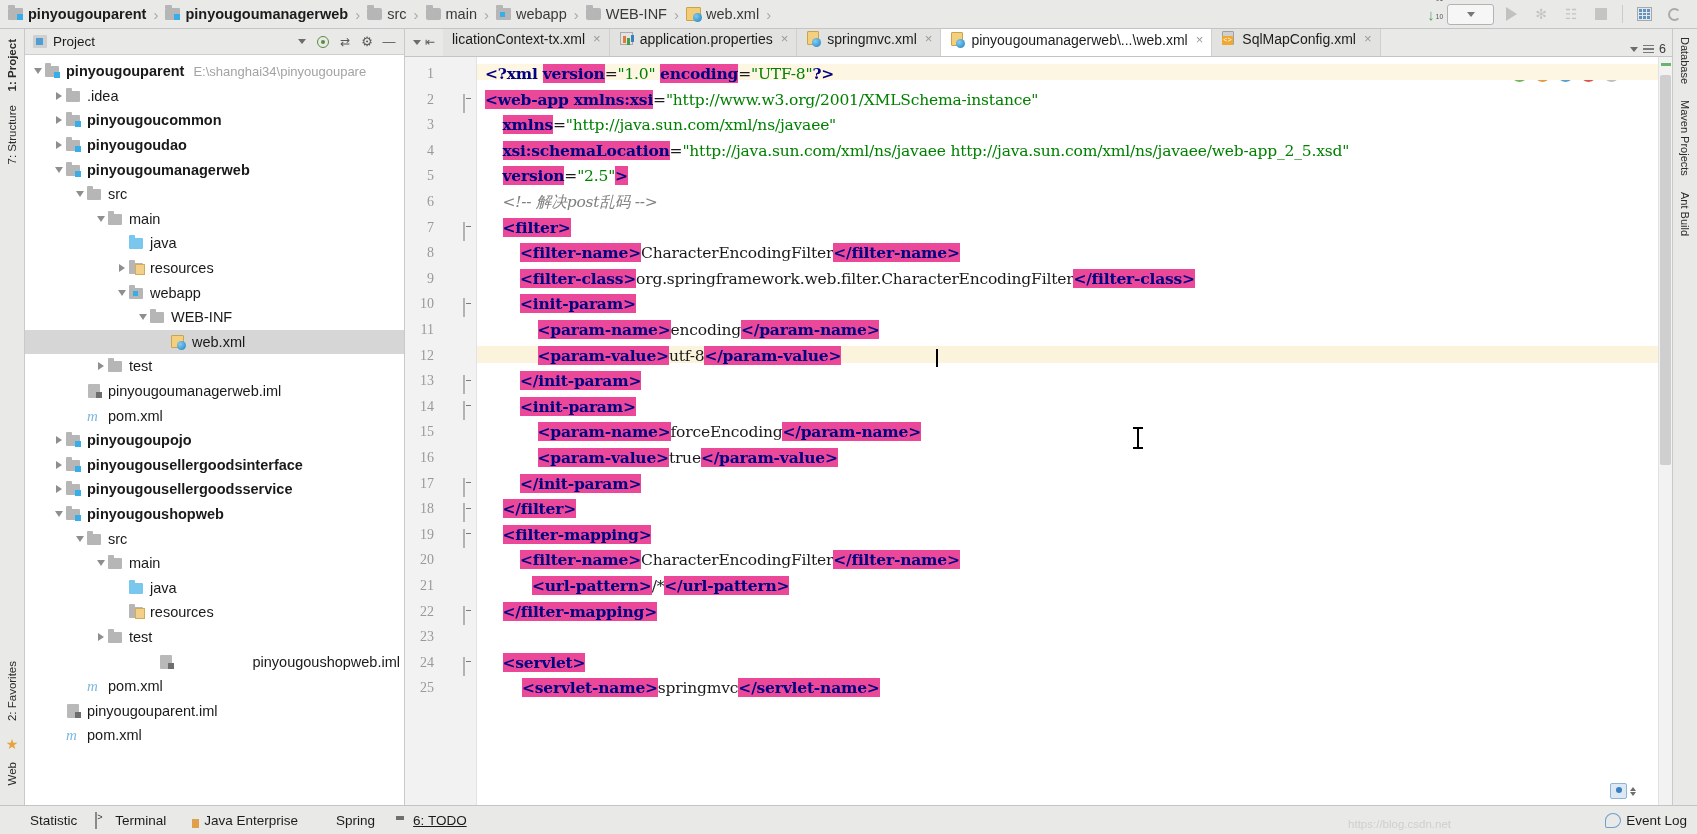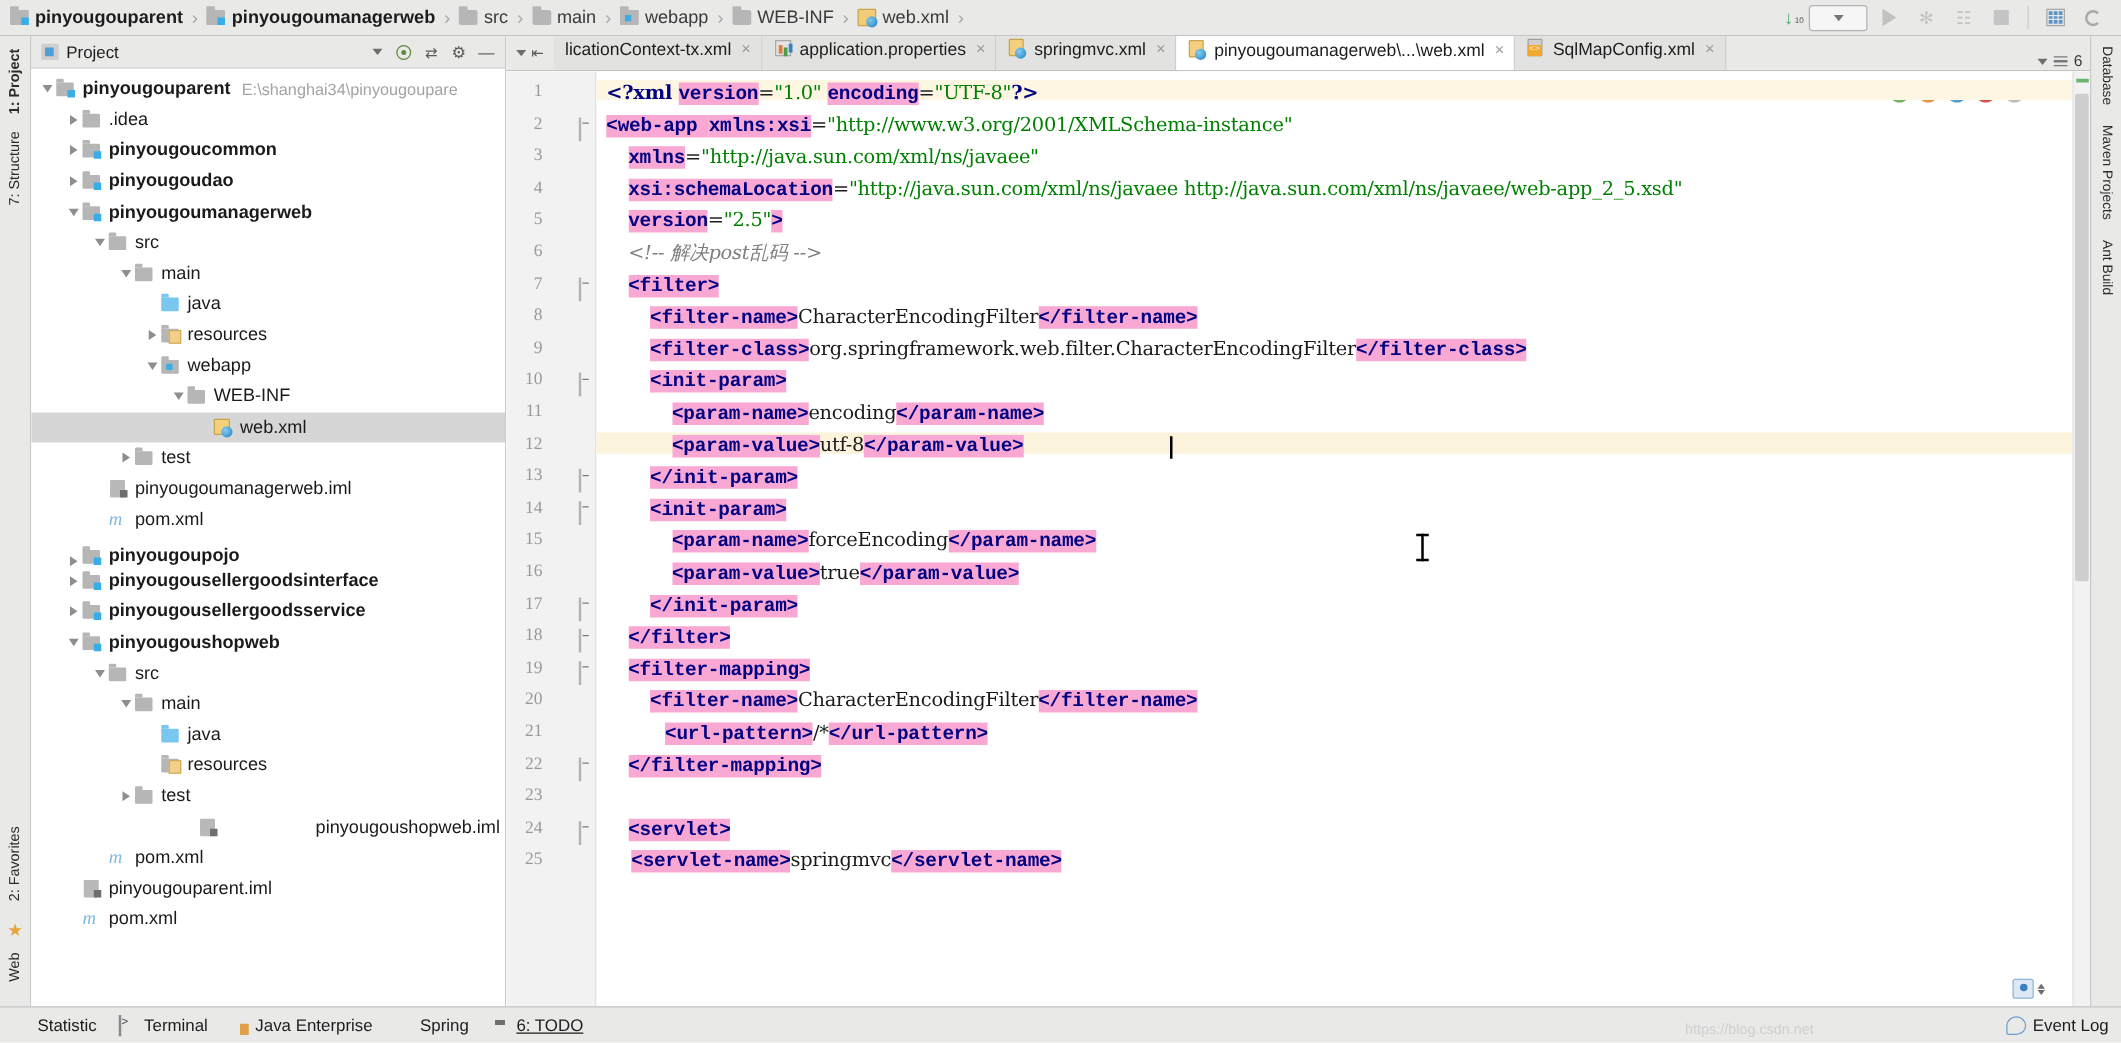--- a/index.html
+++ b/index.html
@@ -165,7 +165,7 @@
   .txt{ color:#1a1a1a; }
   .cmt{ color:#808080; font-style:italic; }
   .pi { color:#000080; font-weight:bold; }
-  .hl-tag{ background:#f9a8d4;font-family:Liberation Mono, monospace; }
+  .hl-tag{ background:#ec4899; }
 
   .line-hl{ position:absolute; left:0; right:0; height:16px; background:#fdf6e3; }
   .line-hl2{ position:absolute; left:0; right:0; height:17px; background:#fbf3dc; }

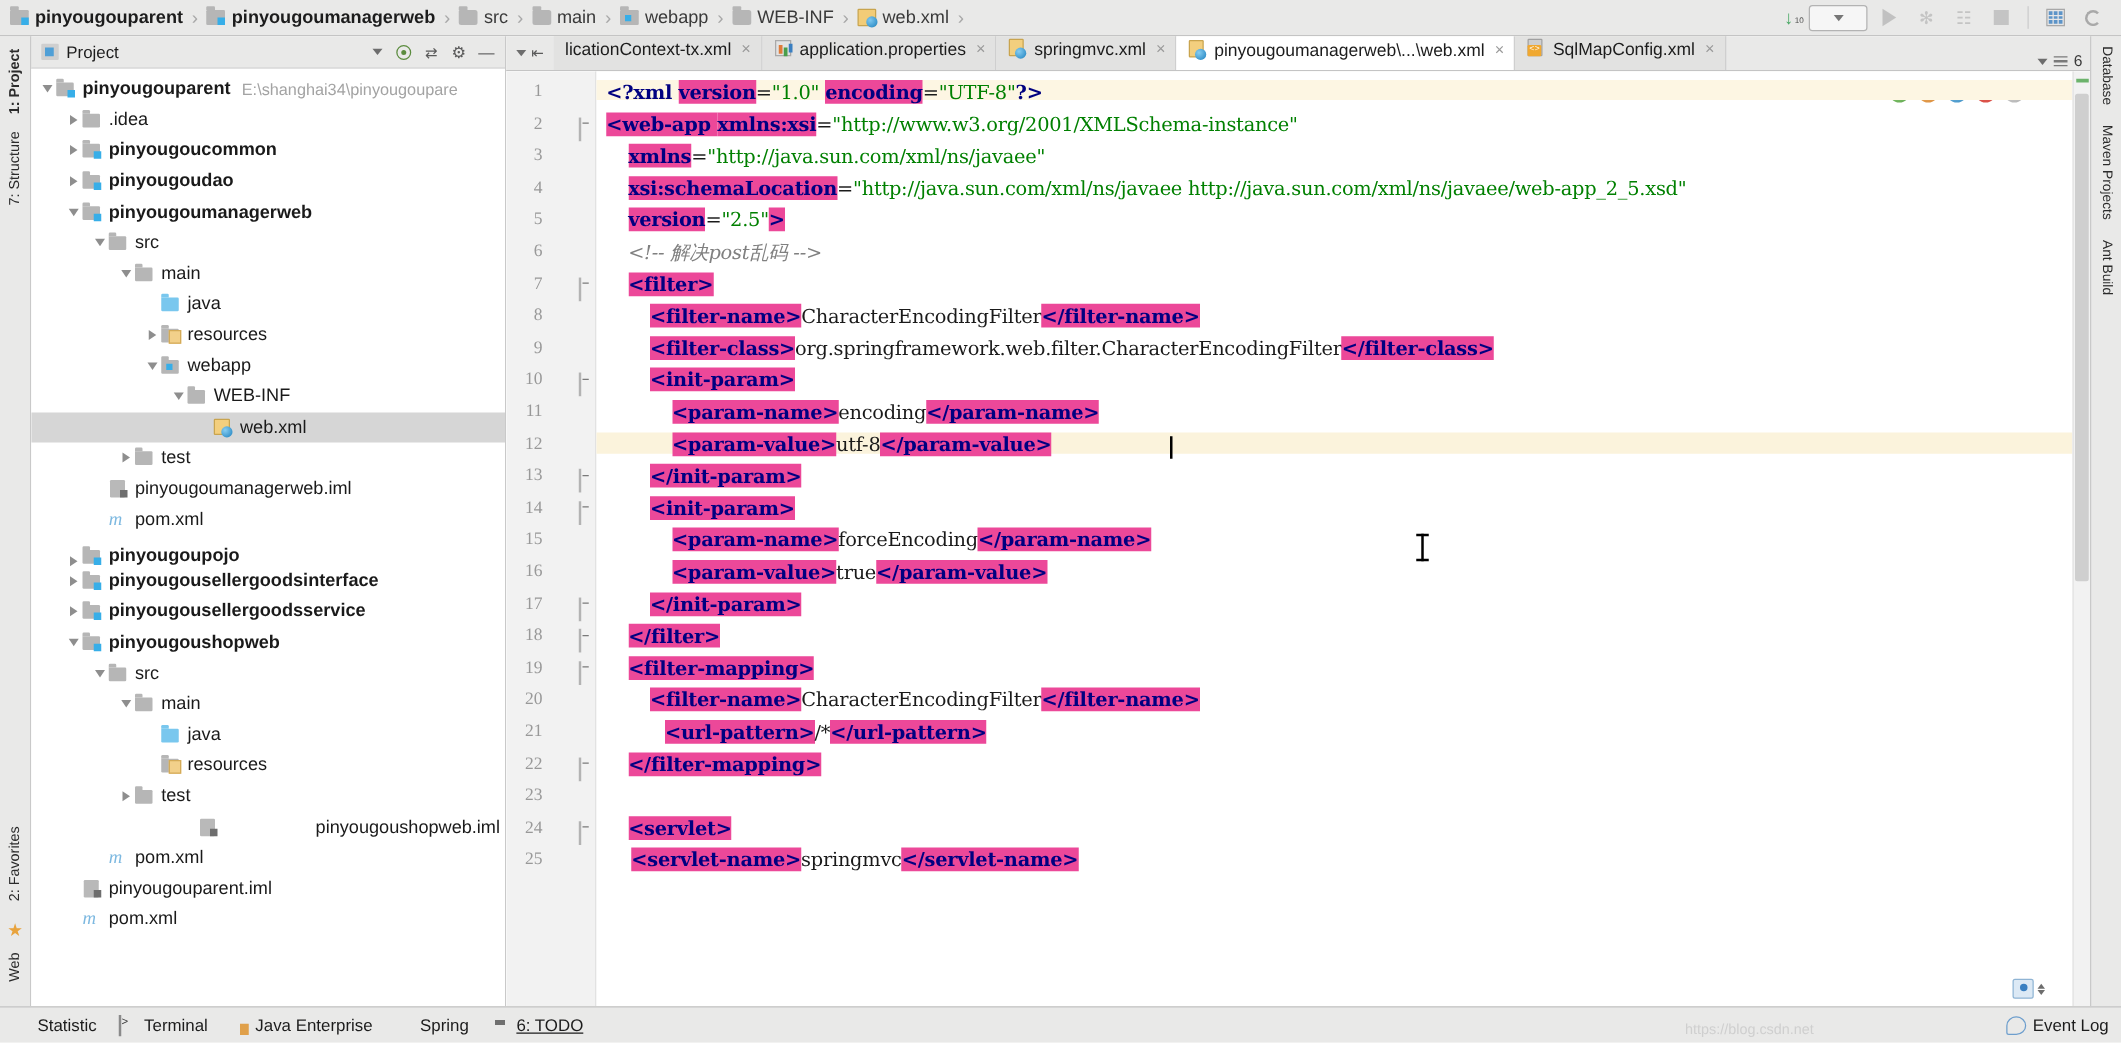--- a/index.html
+++ b/index.html
@@ -472,7 +472,7 @@
             </span>
             <span class="lbl">pom.xml</span>
           </div>
-          <div class="row" style="padding-left: 27px; align-items: flex-end;">
+          <div class="row" style="padding-left: 27px;">
             <span class="tw">
               <i class="t-r"></i>
             </span>

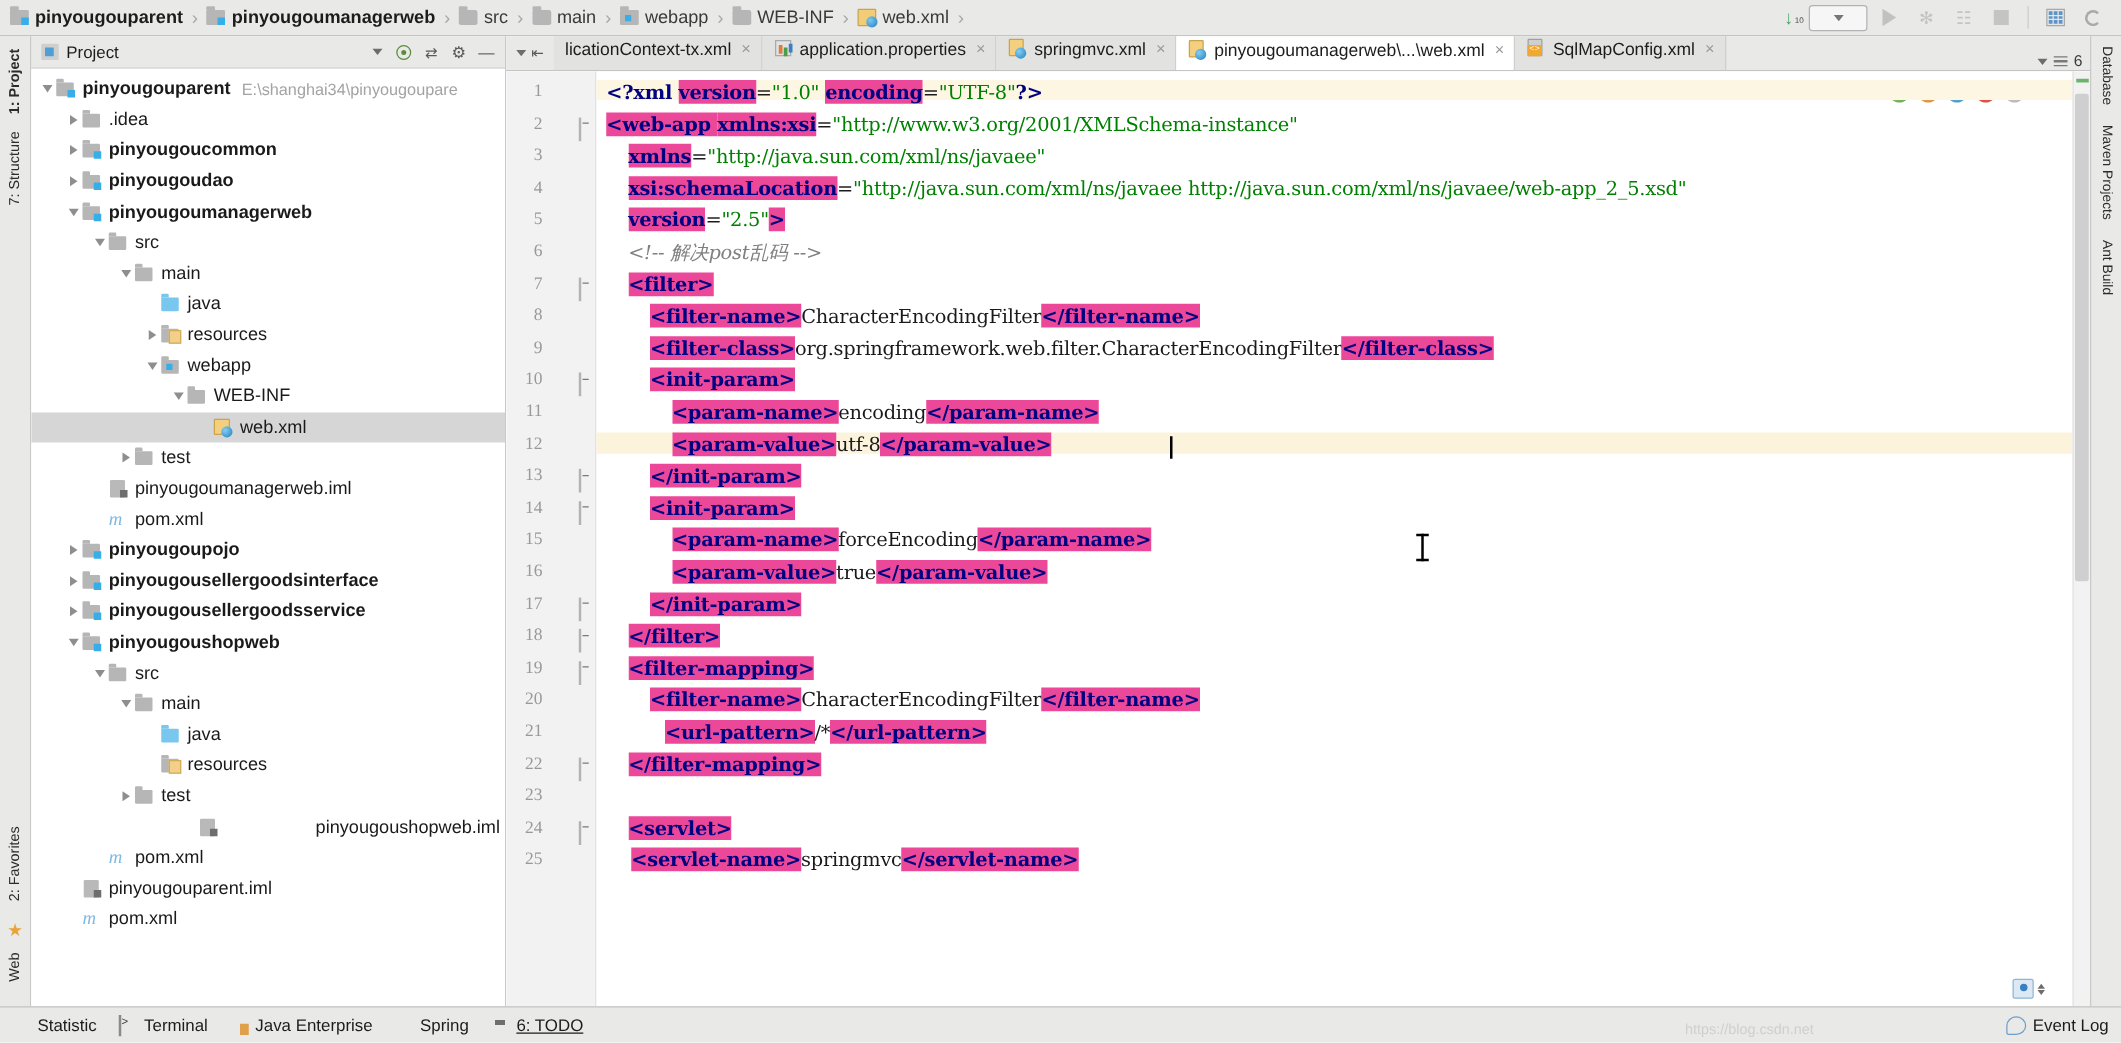--- a/index.html
+++ b/index.html
@@ -709,7 +709,7 @@
             <div class="cl" style="top: 546.6px; left: 25.5px; text-align: right;"><span class="tag hl-tag">&lt;/filter-mapping&gt;</span></div>
             <div class="cl" style="top: 572.2px; left: 8px;"></div>
             <div class="cl" style="top: 597.8px; left: 25.5px;"><span class="tag hl-tag">&lt;servlet&gt;</span></div>
-            <div class="cl" style="top: 623.4px; left: 28px;"><span class="tag hl-tag">&lt;servlet-name&gt;</span><span class="txt">springmvc</span><span class="tag hl-tag">&lt;/servlet-name&gt;</span></div>
+            <div class="cl" style="top: 623.4px; left: 45px;"><span class="tag hl-tag">&lt;servlet-name&gt;</span><span class="txt">springmvc</span><span class="tag hl-tag">&lt;/servlet-name&gt;</span></div>
             <div class="caret" style="top: 291.6px; left: 459px; height: 18px;"></div>
           </div>
         <div class="markerbar">

